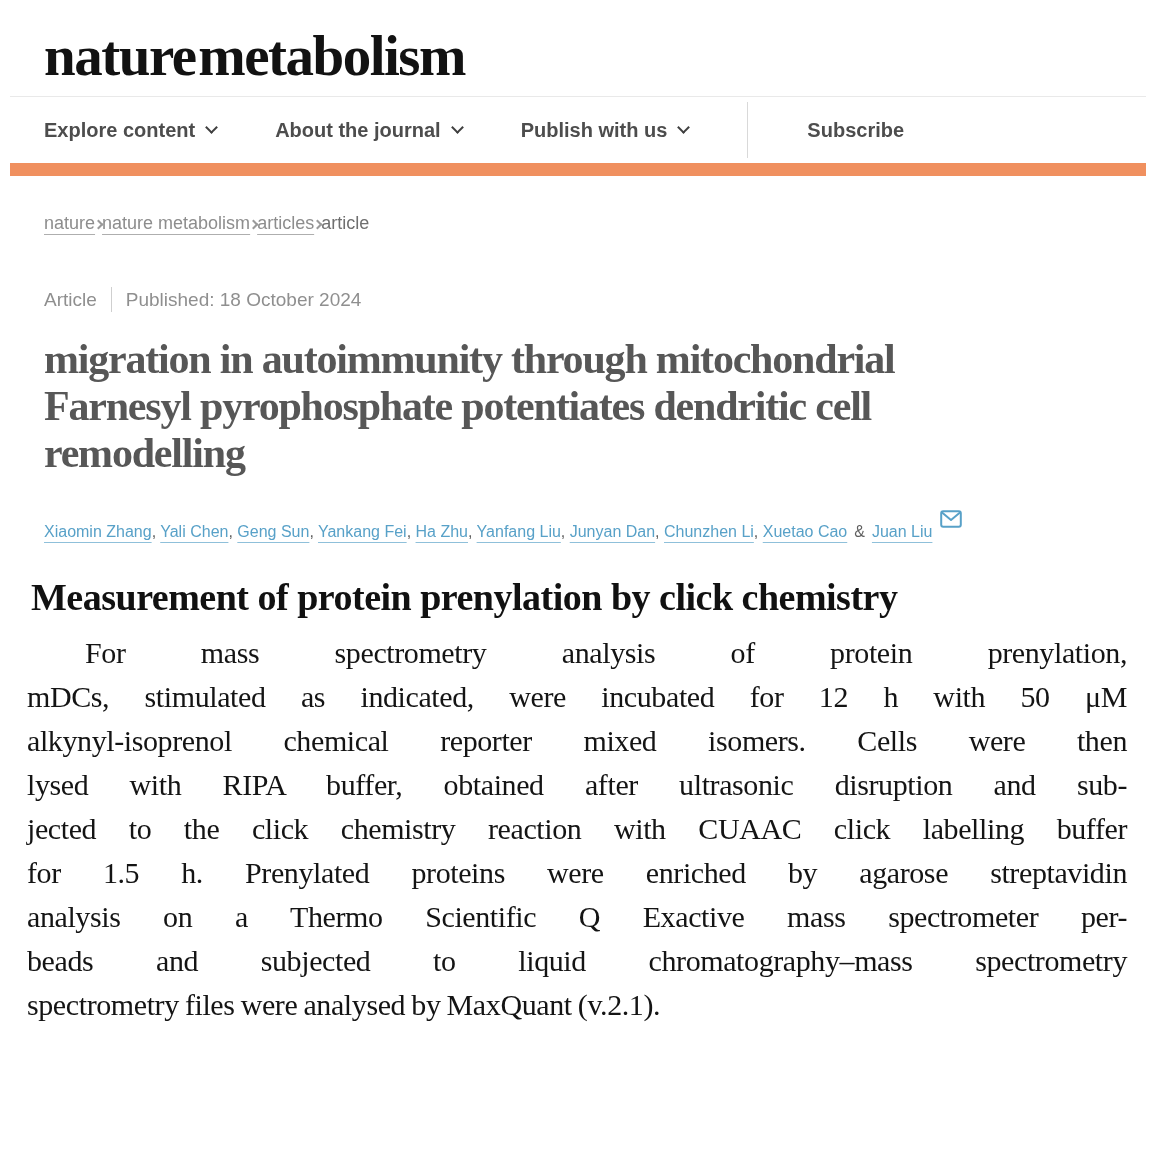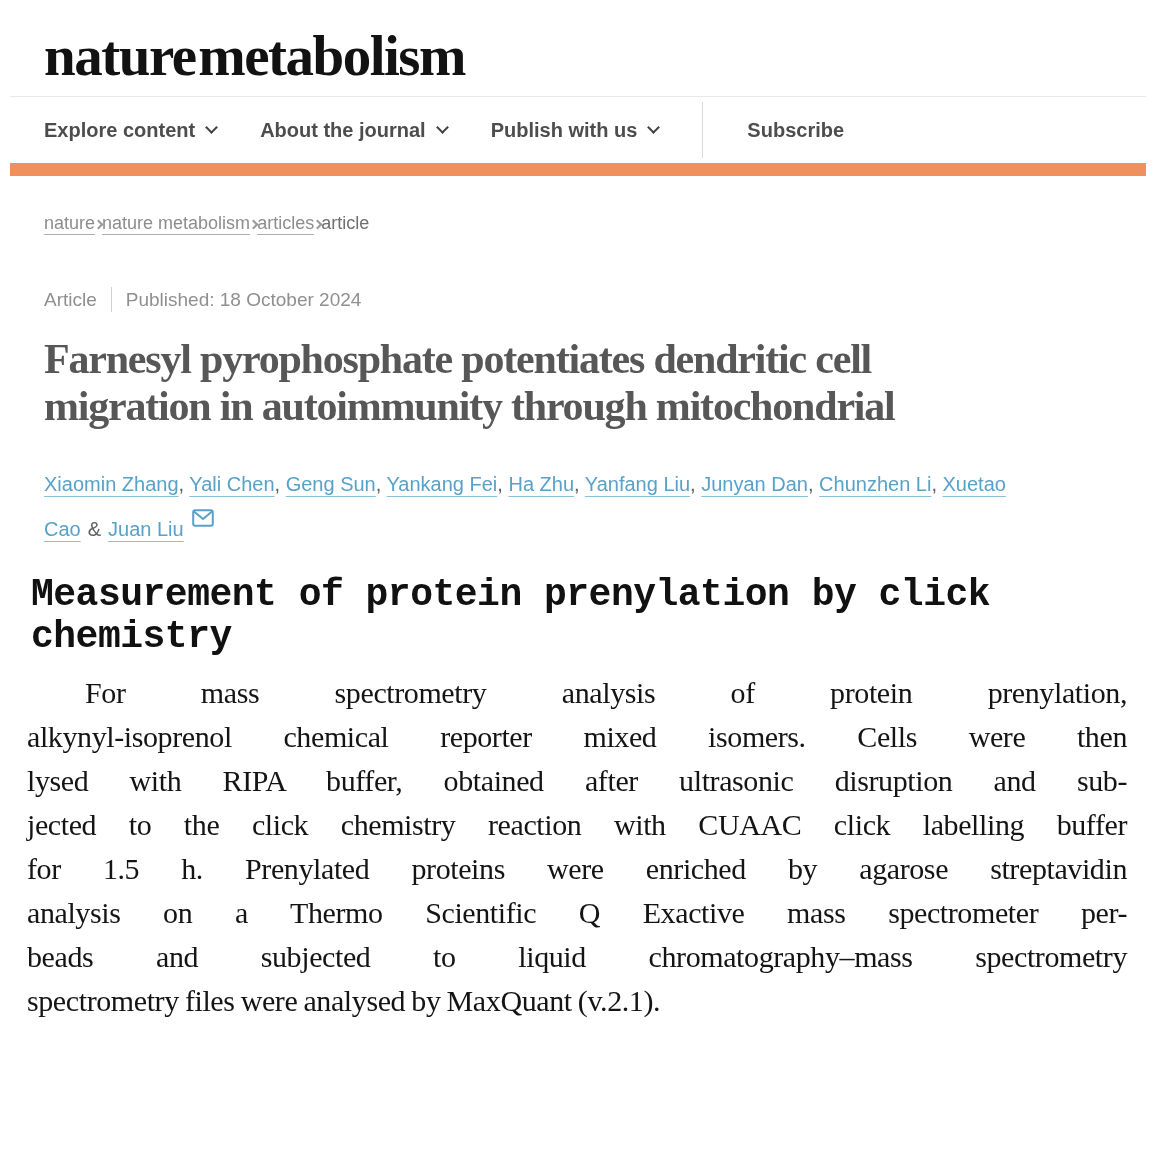--- a/index.html
+++ b/index.html
@@ -37,7 +37,7 @@
     align-items: center;
     height: 66px;
     padding-left: 44px;
-    column-gap: 44px;
+    column-gap: 59px;
   }
   .nav-item {
     display: inline-flex;

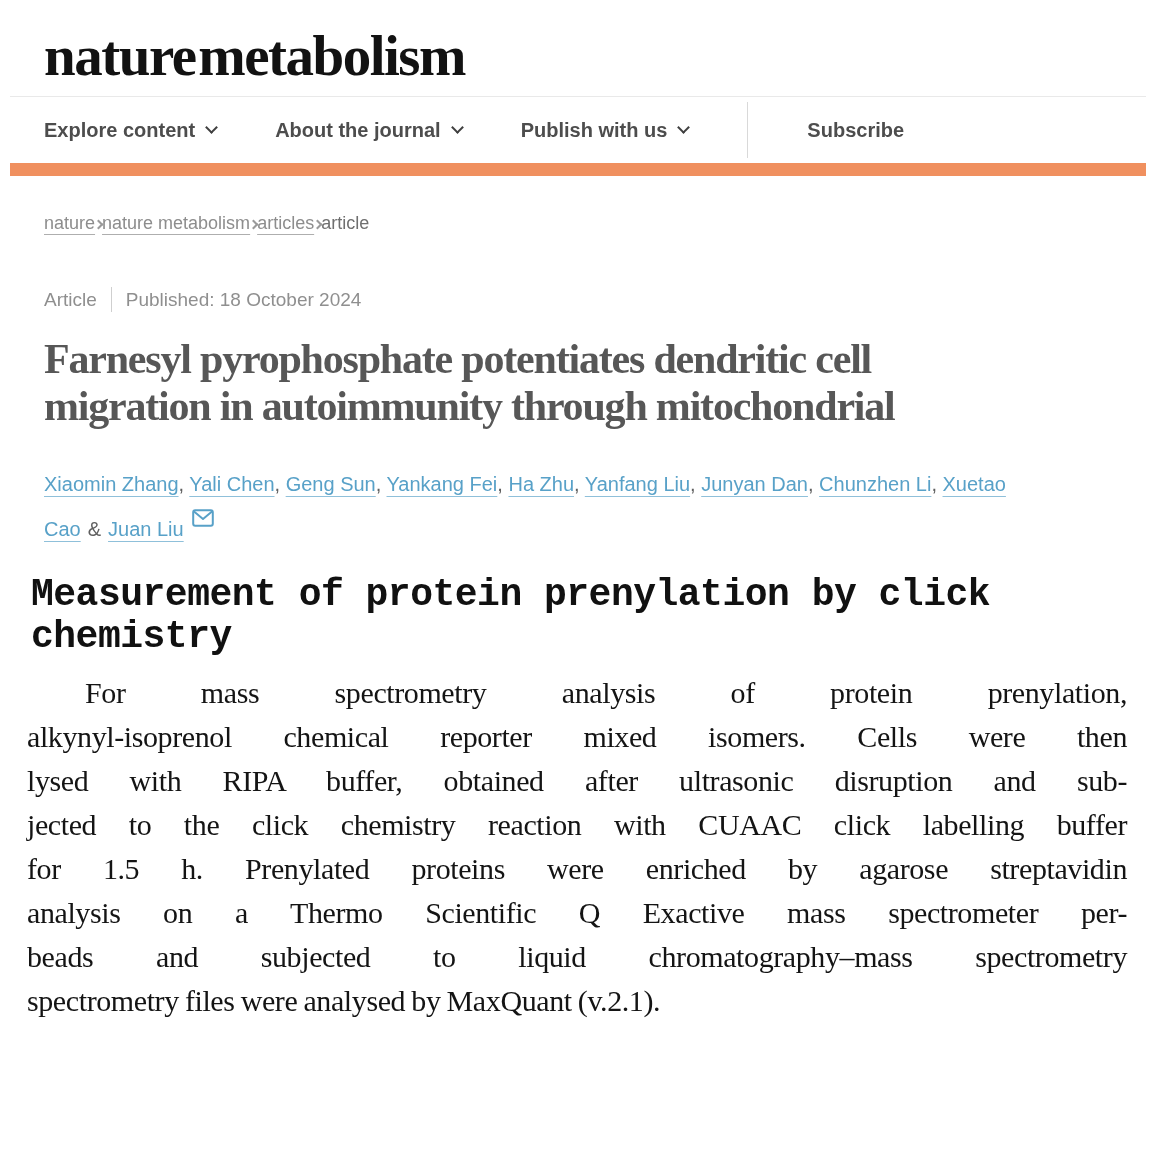--- a/index.html
+++ b/index.html
@@ -216,8 +216,8 @@
   </div>
 
   <h1 class="article-title">
+    <span class="tl">migration in autoimmunity through mitochondrial</span>
     <span class="tl">Farnesyl pyrophosphate potentiates dendritic cell</span>
-    <span class="tl">migration in autoimmunity through mitochondrial</span>
   </h1>
 
   <div class="author-list">

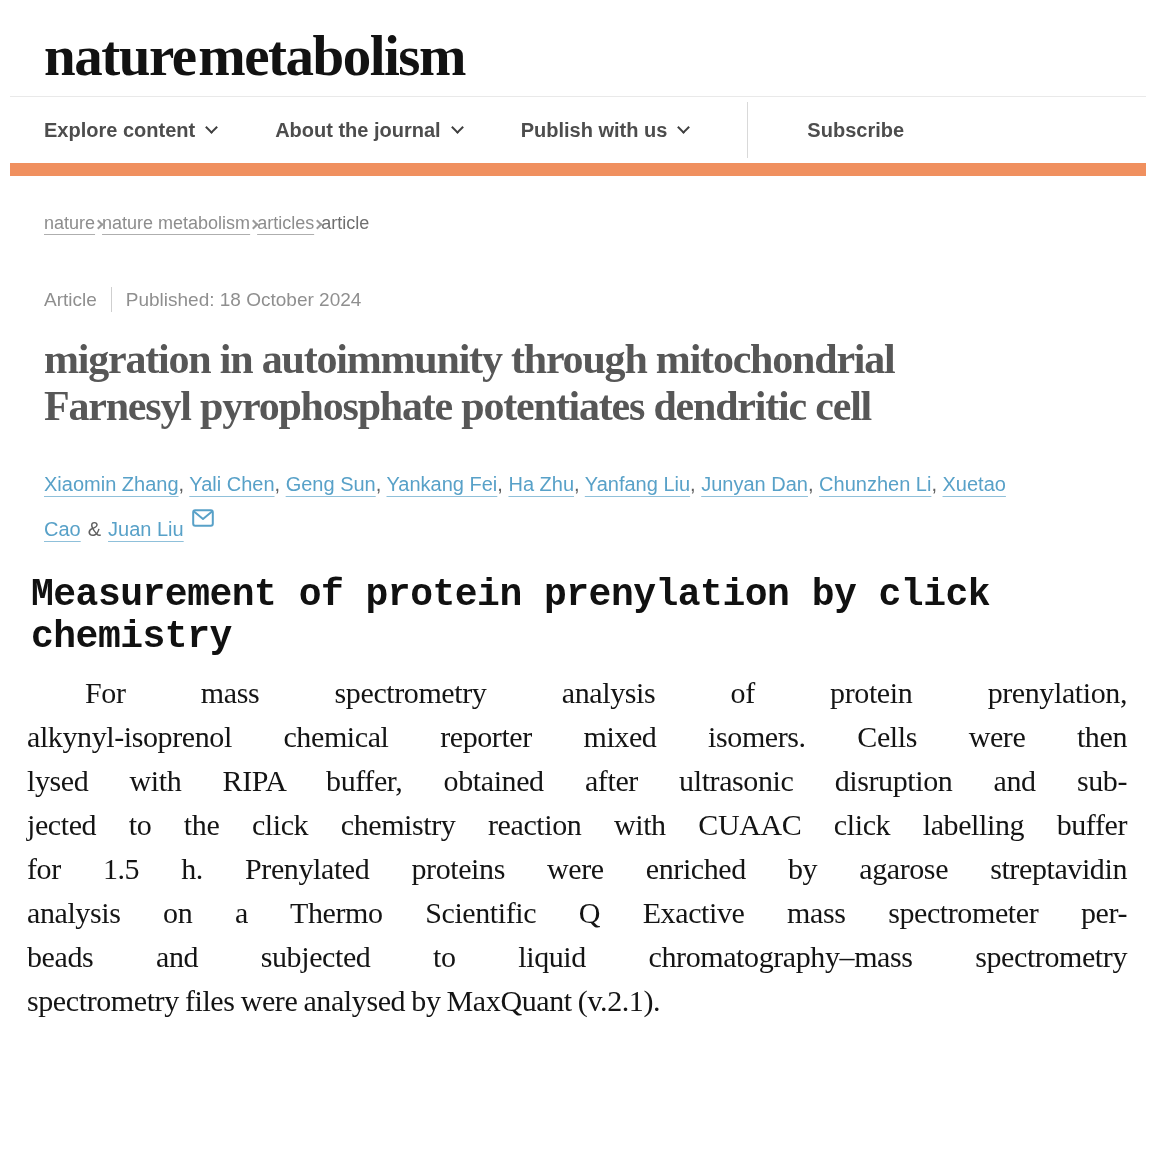--- a/index.html
+++ b/index.html
@@ -218,6 +218,7 @@
   <h1 class="article-title">
     <span class="tl">migration in autoimmunity through mitochondrial</span>
     <span class="tl">Farnesyl pyrophosphate potentiates dendritic cell</span>
+    <span class="tl">remodelling</span>
   </h1>
 
   <div class="author-list">

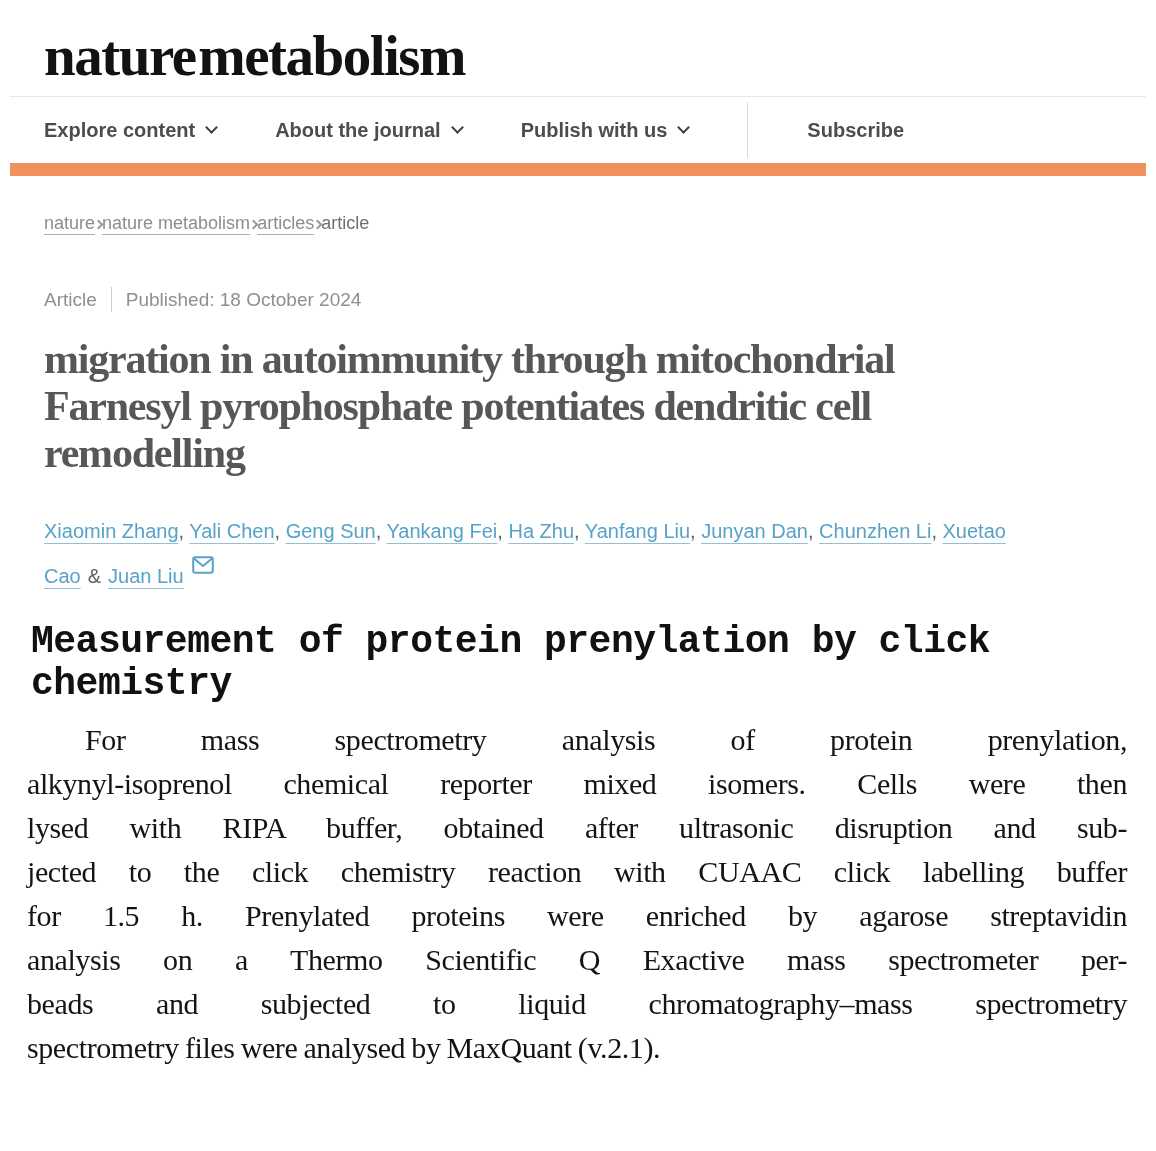--- a/index.html
+++ b/index.html
@@ -126,7 +126,7 @@
   .author-list {
     margin: 32px 0 0 44px;
     max-width: 1052px;
-    font-size: 20px;
+    font-size: 16px;
     line-height: 45px;
     color: #5f5f5f;
   }

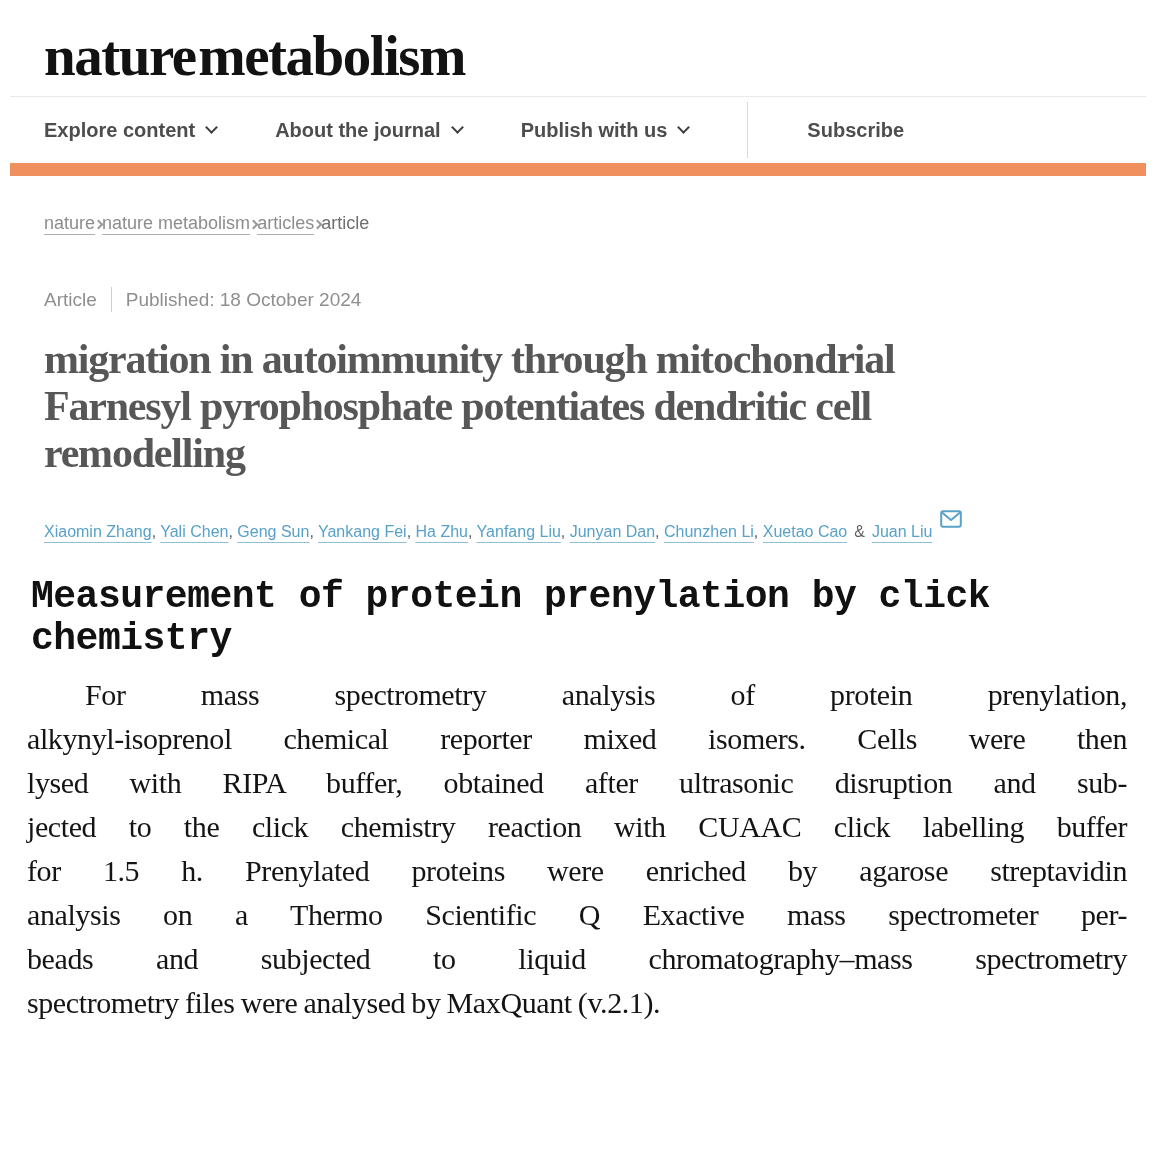--- a/index.html
+++ b/index.html
@@ -147,7 +147,7 @@
   .methods { margin-top: 22px; }
   .methods-heading {
     margin: 0 0 0 31px;
-    font-family: Liberation Mono, monospace;
+    font-family: Liberation Serif, serif;
     font-weight: 700;
     font-size: 38px;
     line-height: 42px;

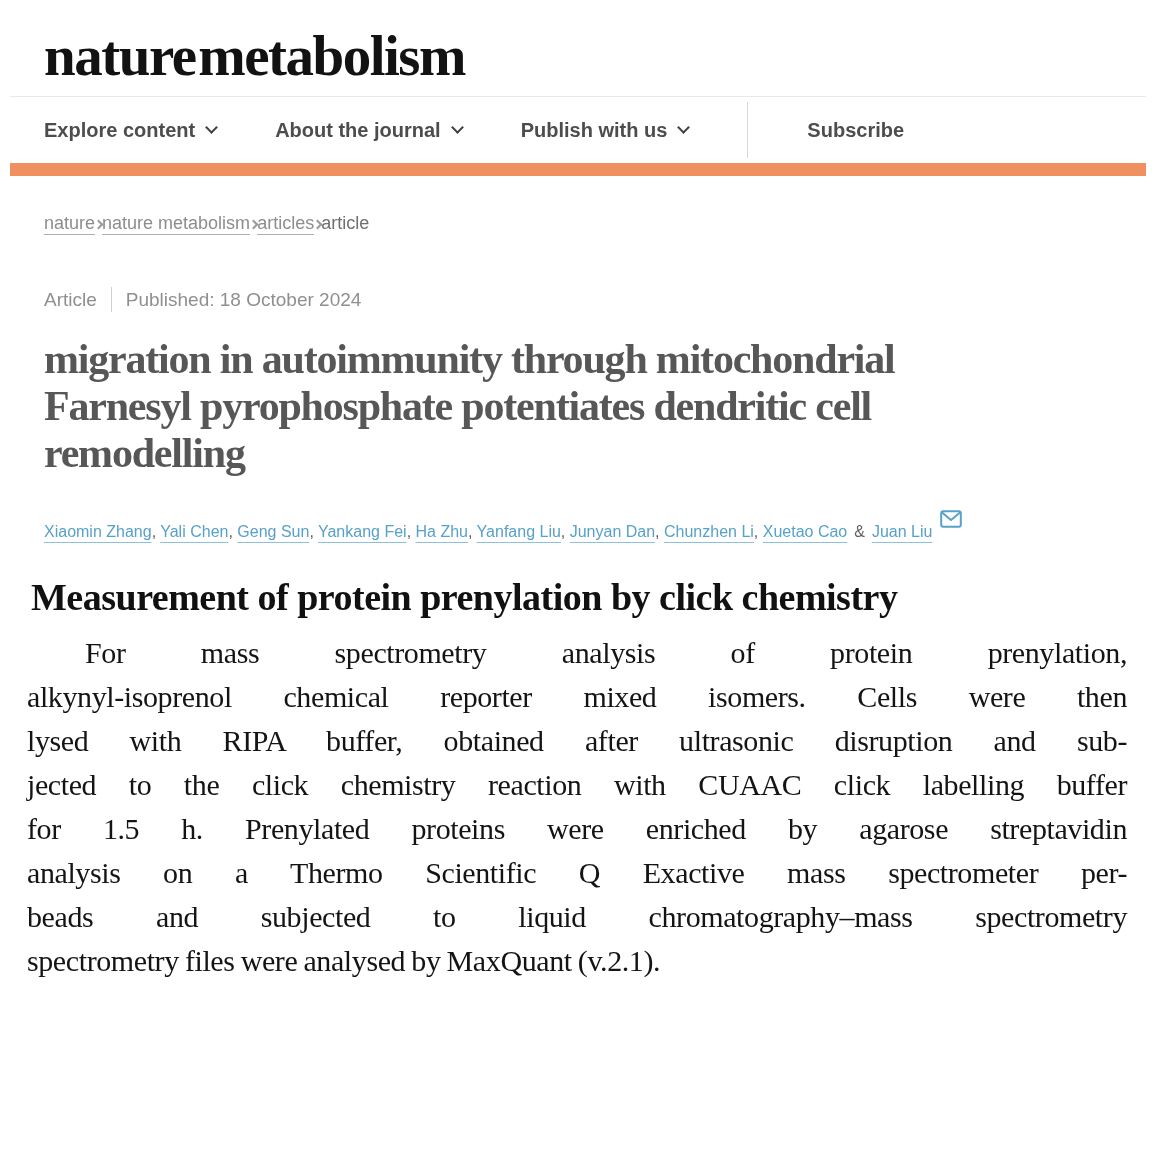--- a/index.html
+++ b/index.html
@@ -241,6 +241,7 @@
   <h2 class="methods-heading">Measurement of protein prenylation by click chemistry</h2>
   <div class="methods-para">
     <div class="pline">For mass spectrometry analysis of protein prenylation,</div>
+    <div class="pline">mDCs, stimulated as indicated, were incubated for 12 h with 50 μM</div>
     <div class="pline">alkynyl-isoprenol chemical reporter mixed isomers. Cells were then</div>
     <div class="pline">lysed with RIPA buffer, obtained after ultrasonic disruption and sub-</div>
     <div class="pline">jected to the click chemistry reaction with CUAAC click labelling buffer</div>

